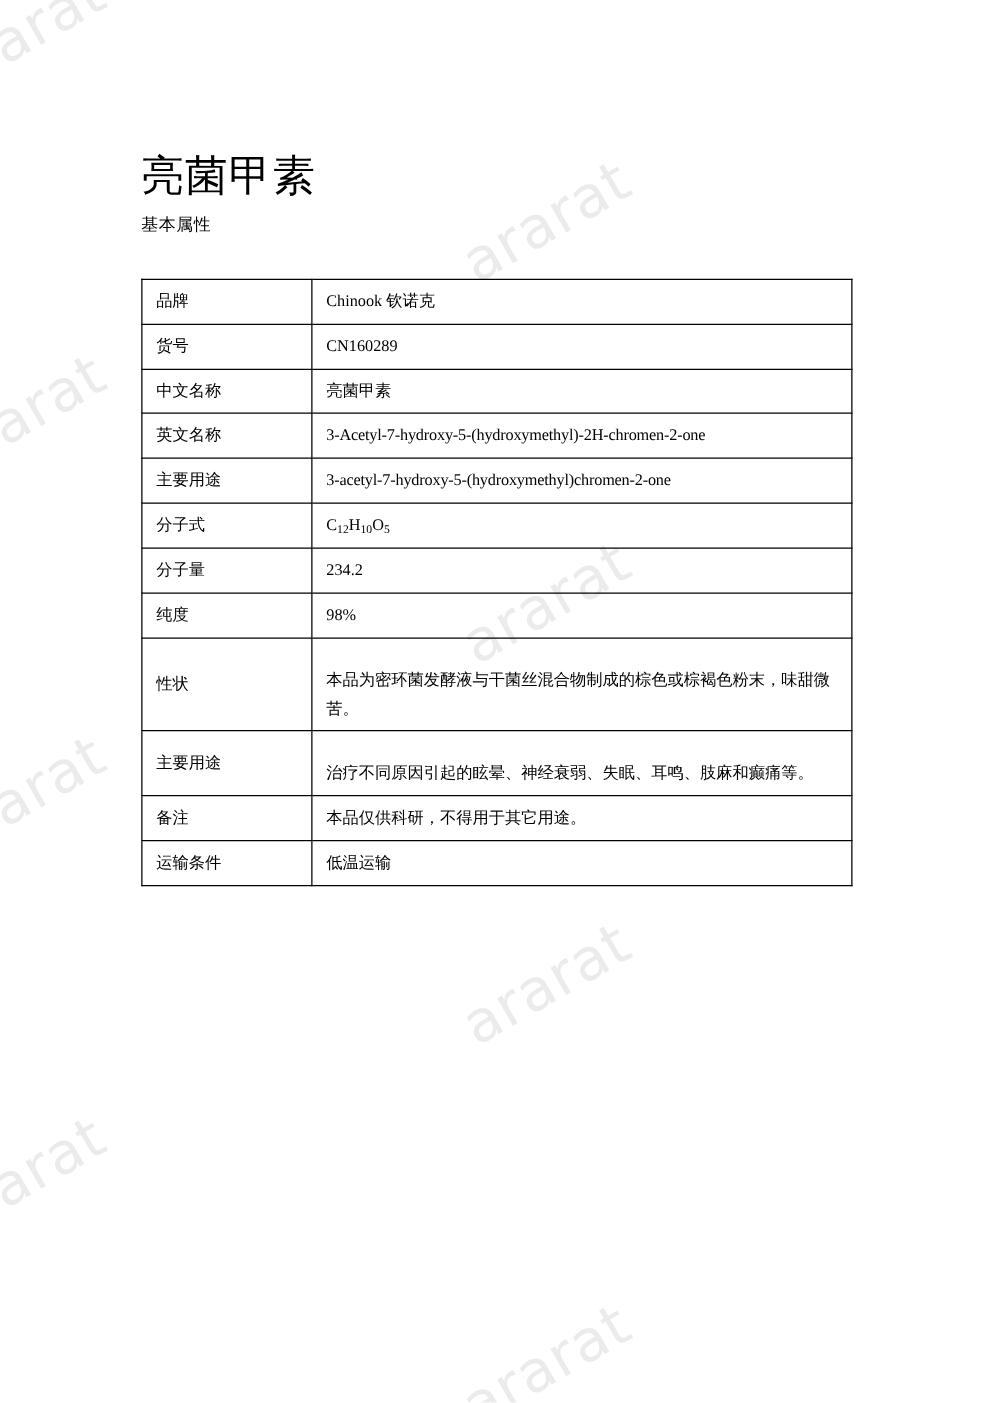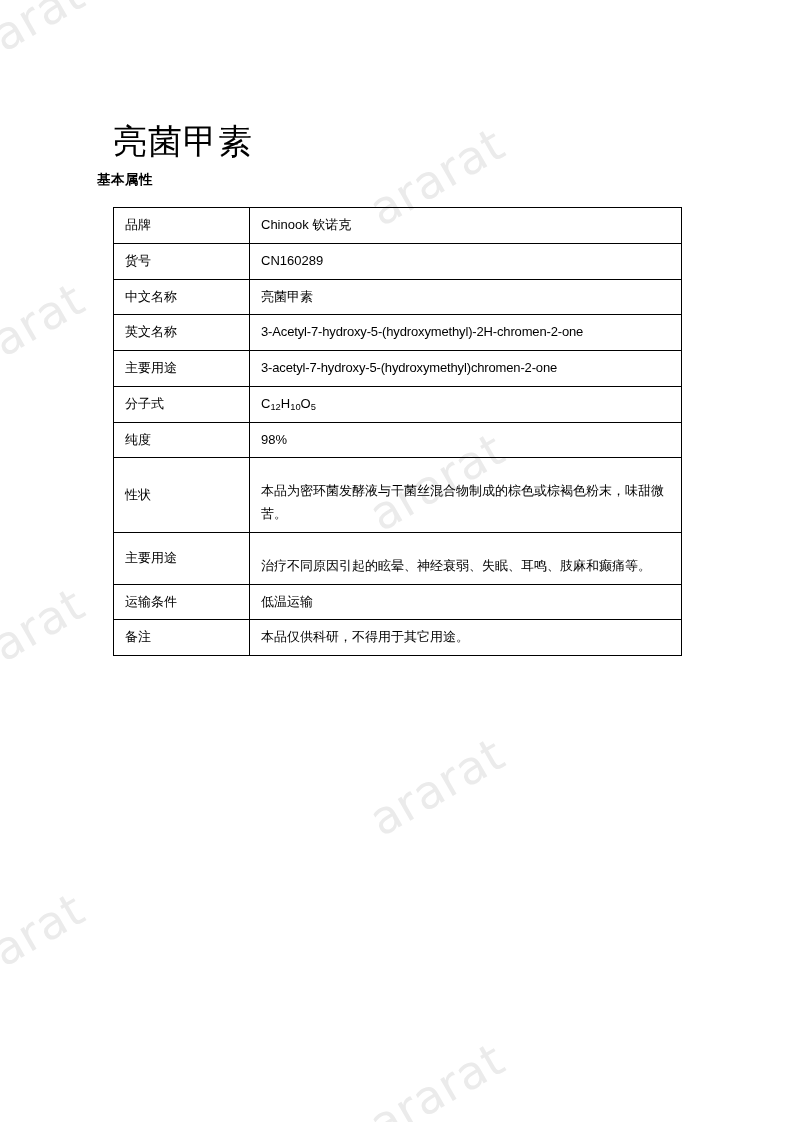--- a/index.html
+++ b/index.html
@@ -56,10 +56,10 @@
 
   #section-subtitle {
     position: absolute;
-    left: 97px;
+    left: 113px;
     top: 171px;
     font-size: 13.5px;
-    font-weight: 700;
+    font-weight: 400;
     letter-spacing: 0.5px;
     white-space: nowrap;
     text-align: center;

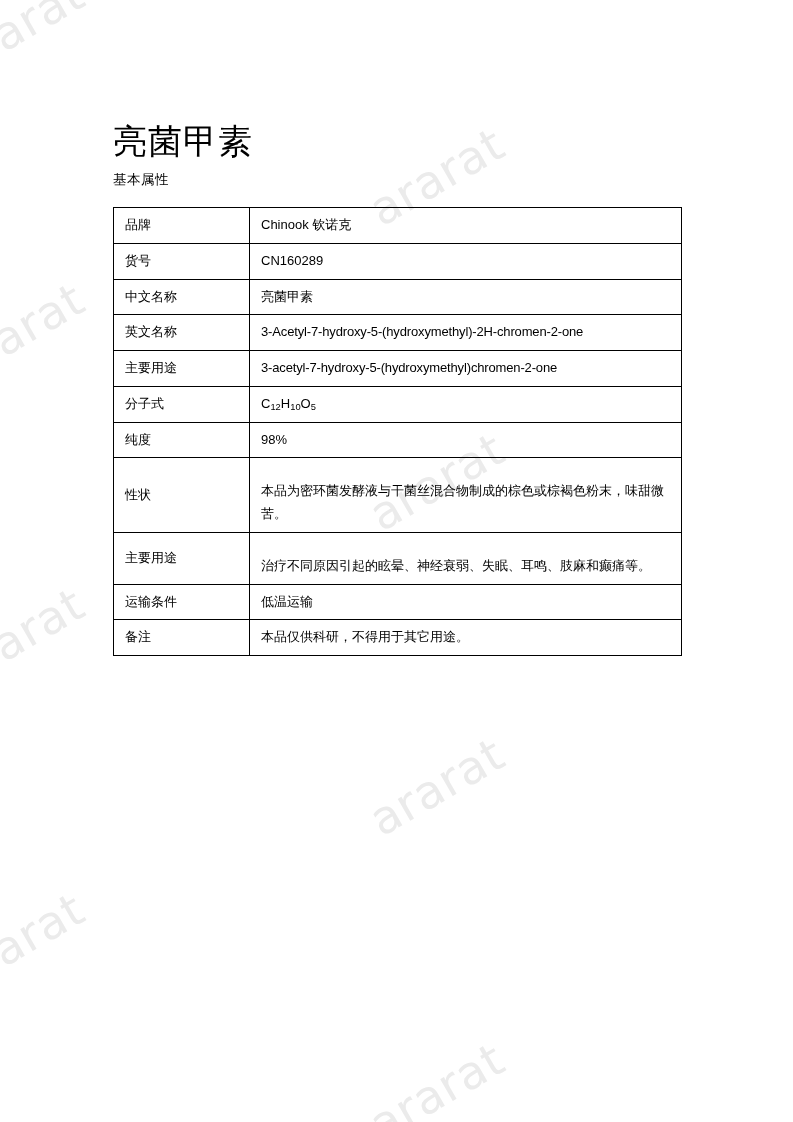--- a/index.html
+++ b/index.html
@@ -69,7 +69,7 @@
   #properties-table {
     position: absolute;
     left: 113px;
-    top: 207px;
+    top: 223px;
     width: 568px;
     border-collapse: collapse;
     table-layout: fixed;

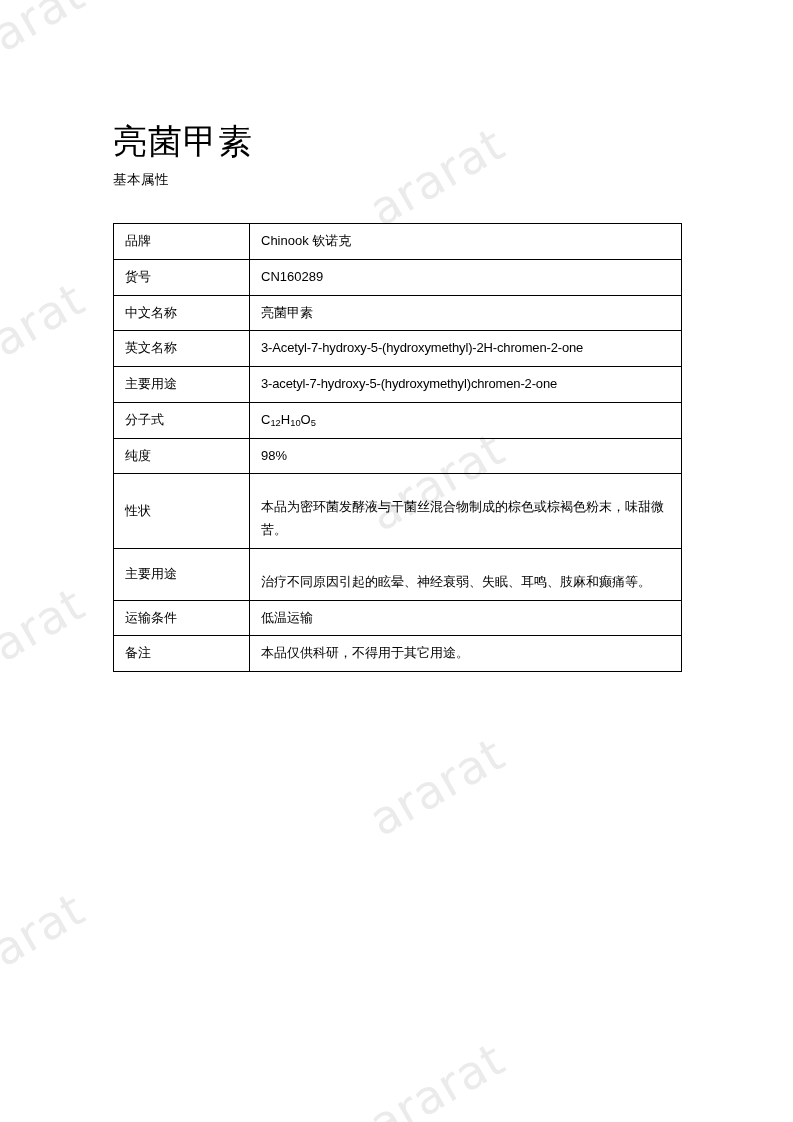--- a/index.html
+++ b/index.html
@@ -92,6 +92,7 @@
   #properties-table td.cell-value {
     padding-left: 11px;
     padding-right: 4px;
+    font-family: Liberation Serif, serif;
   }
   #properties-table tr.row-tall td {
     height: 36px;

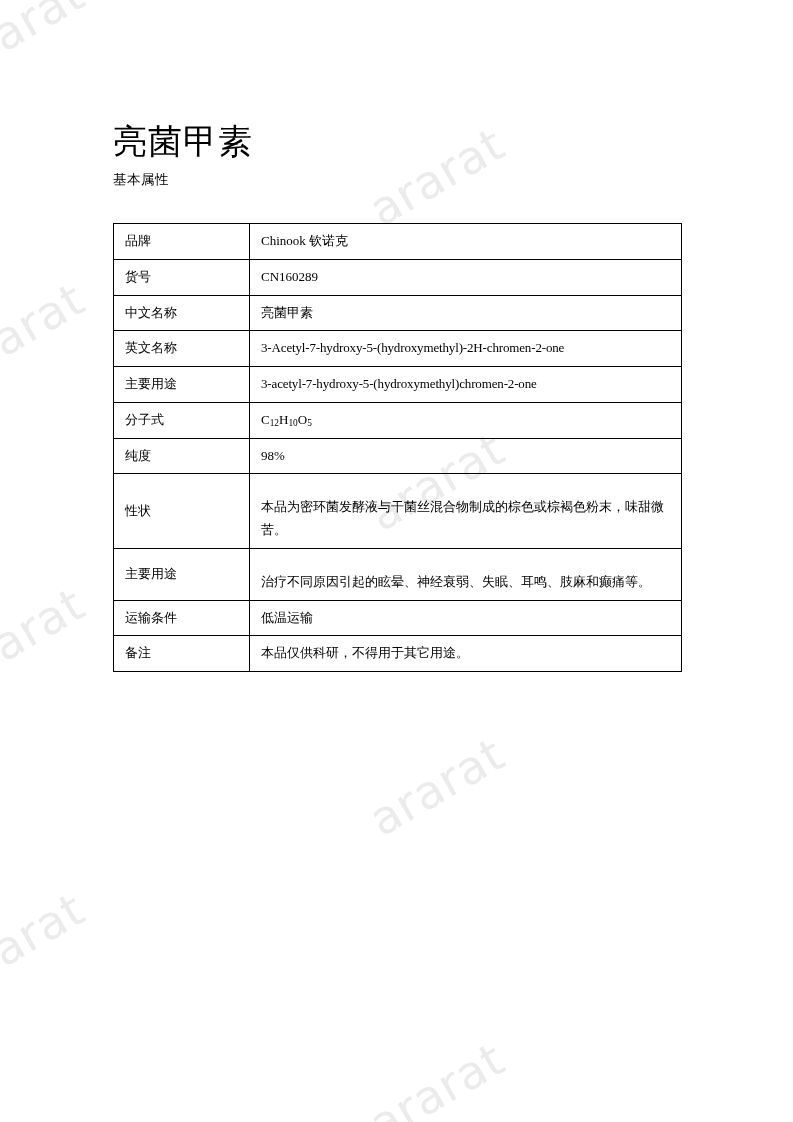--- a/index.html
+++ b/index.html
@@ -184,6 +184,10 @@
         </td>
       </tr>
 
+      <tr>
+        <td class="cell-label">分子量</td>
+        <td class="cell-value">234.2</td>
+      </tr>
 
 
       <tr>

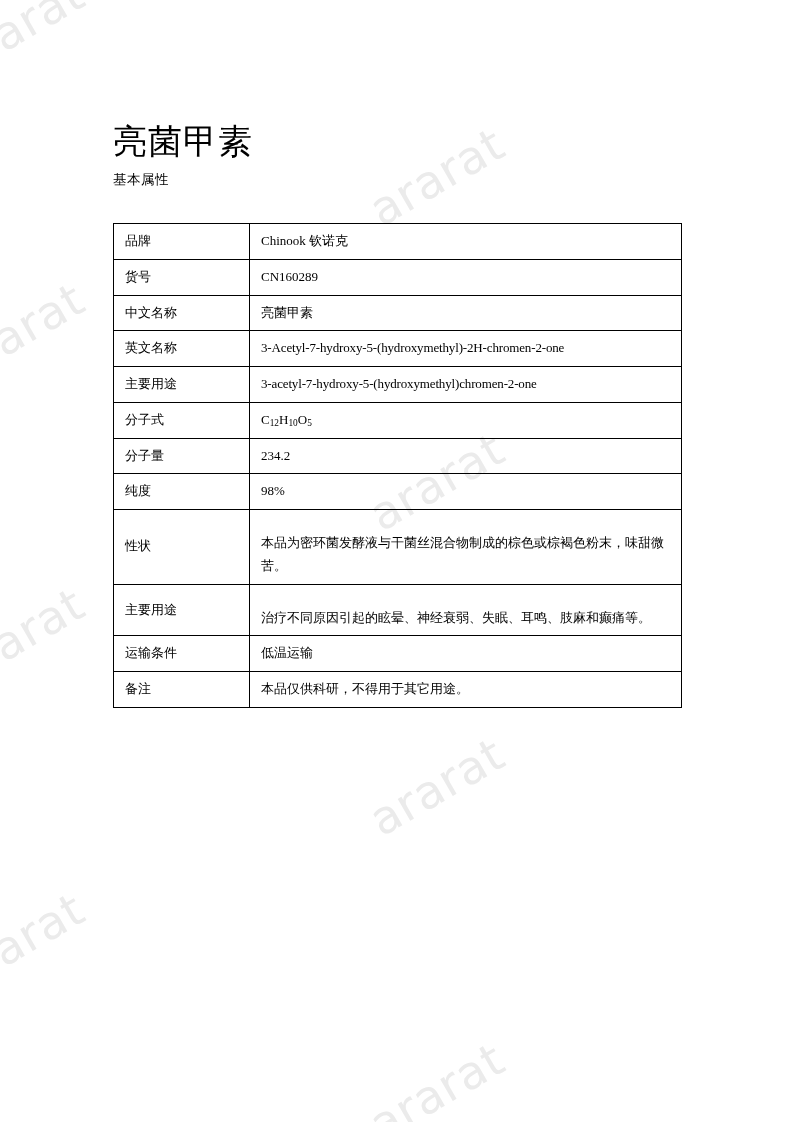--- a/index.html
+++ b/index.html
@@ -211,15 +211,15 @@
 
 
       <tr>
+        <td class="cell-label">备注</td>
+        <td class="cell-value">本品仅供科研，不得用于其它用途。</td>
+      </tr>
+
+      <tr>
         <td class="cell-label">运输条件</td>
         <td class="cell-value">低温运输</td>
       </tr>
 
-      <tr>
-        <td class="cell-label">备注</td>
-        <td class="cell-value">本品仅供科研，不得用于其它用途。</td>
-      </tr>
-
     </tbody>
   </table>
 

